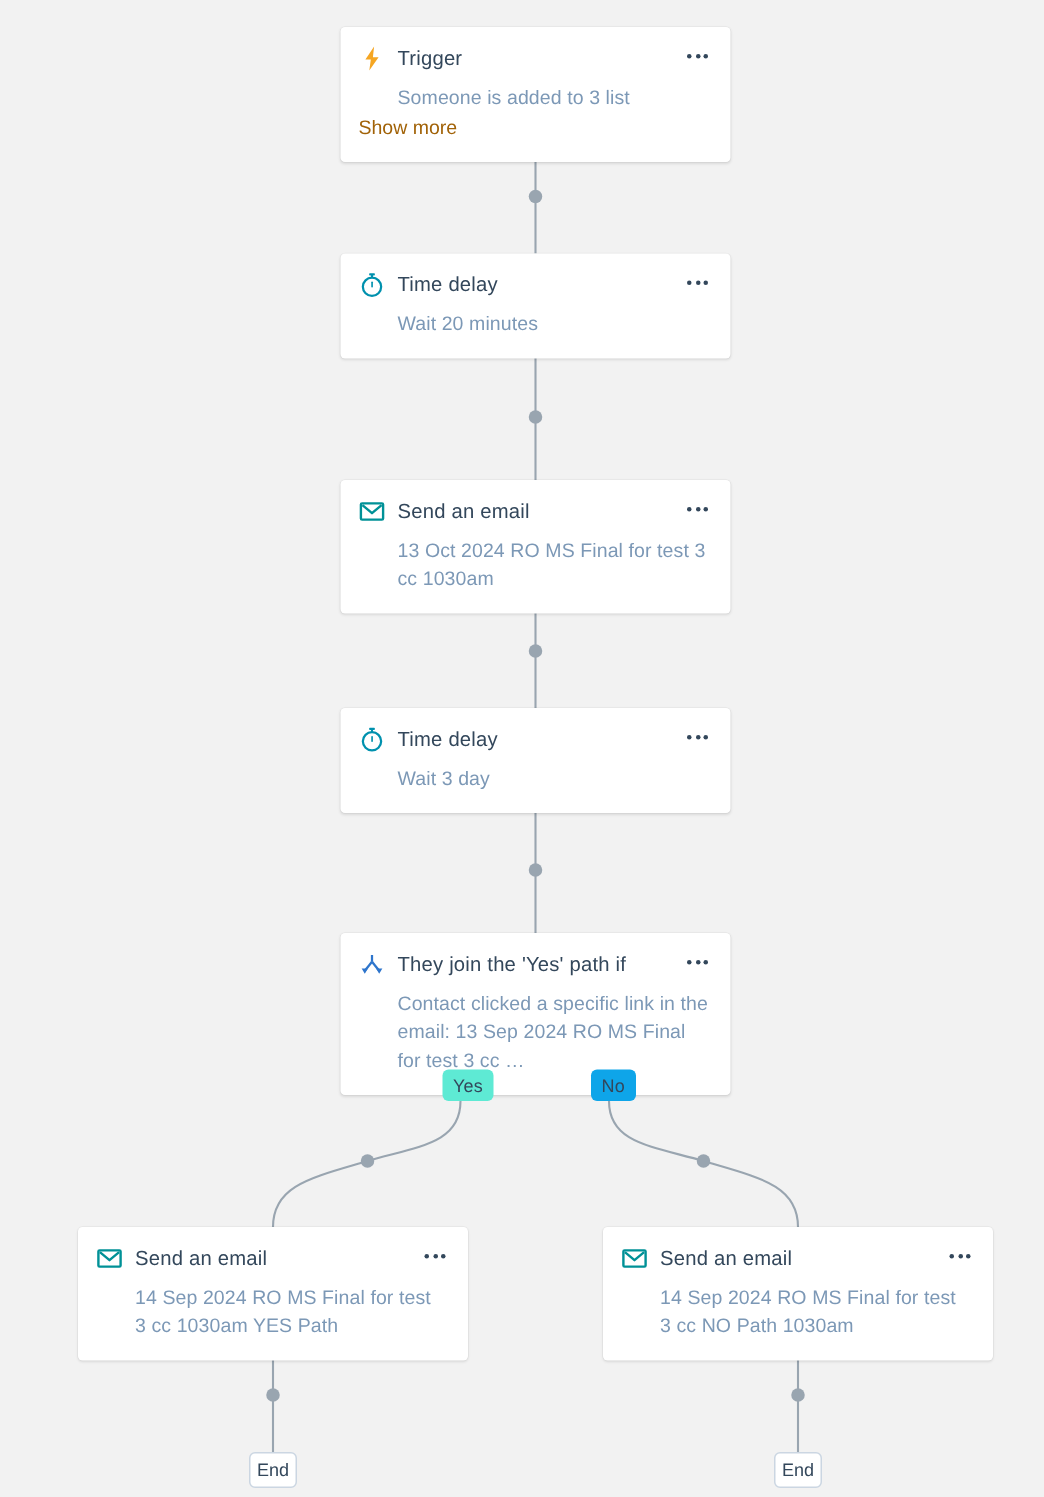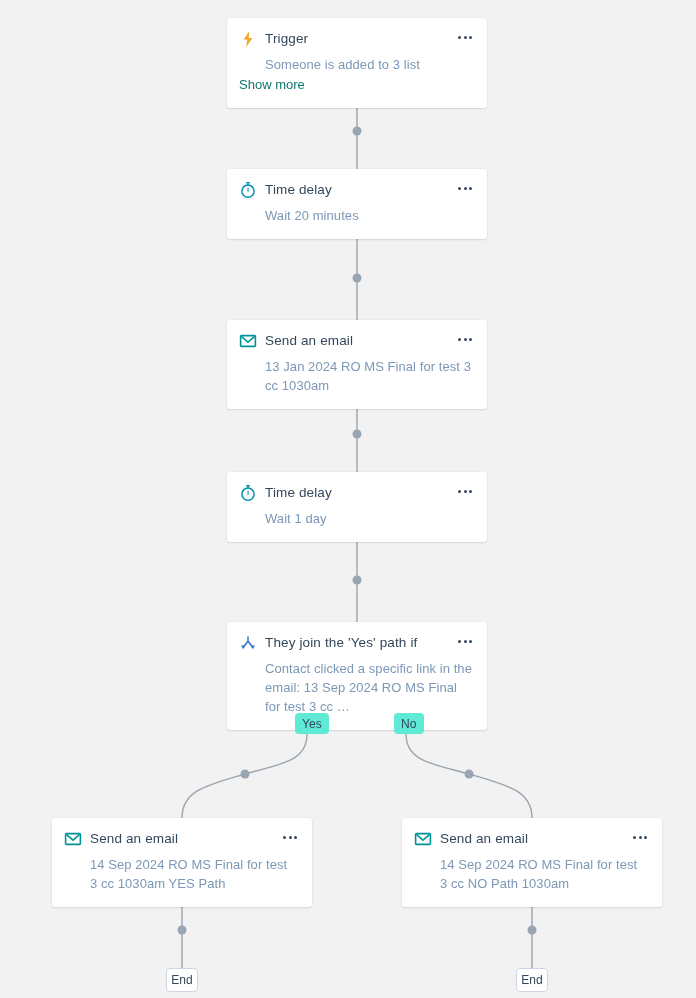--- a/index.html
+++ b/index.html
@@ -93,7 +93,7 @@
     margin-top: 1px;
     font-size: 13px;
     line-height: 19px;
-    color: #0f766e;
+    color: #a16207;
     cursor: pointer;
     text-decoration: none;
   }

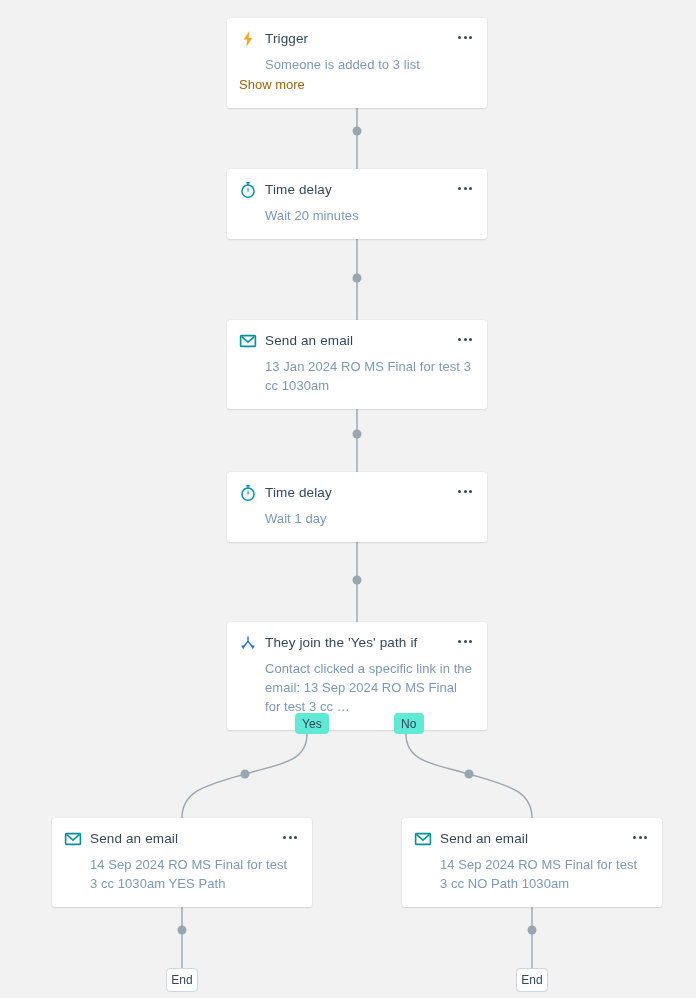--- a/index.html
+++ b/index.html
@@ -223,7 +223,7 @@
           <i></i>
         </span>
     </div>
-    <div class="node-body">13 Jan 2024 RO MS Final for test 3 cc 1030am</div>
+    <div class="node-body">13 Oct 2024 RO MS Final for test 3 cc 1030am</div>
   </div>
 
   <div class="node-card" style="left:227px; top:472px; width:260px;">

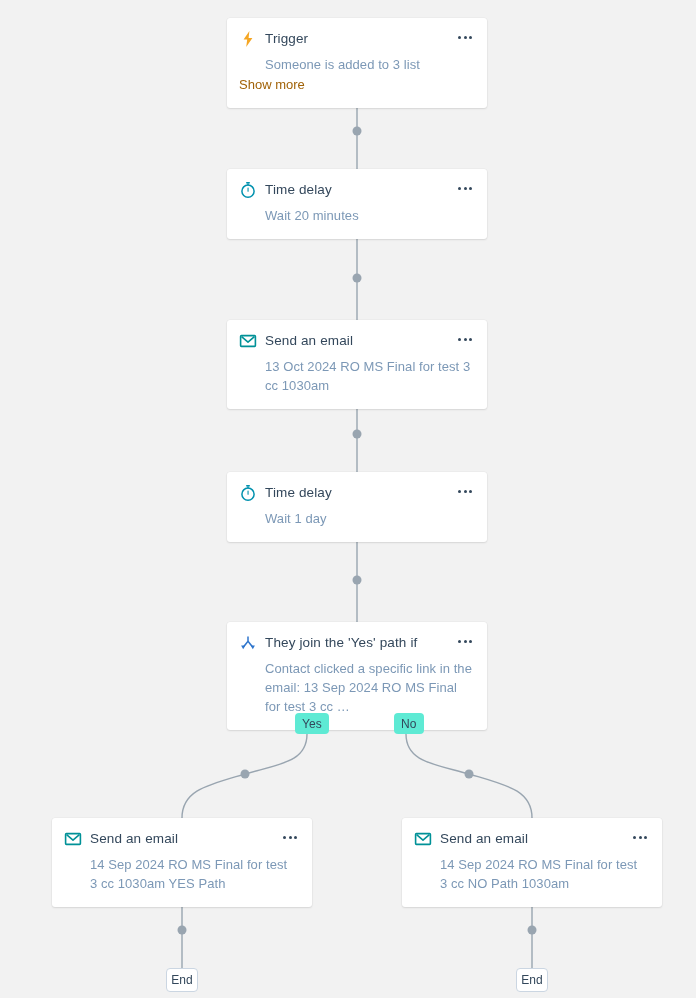--- a/index.html
+++ b/index.html
@@ -241,7 +241,7 @@
           <i></i>
         </span>
     </div>
-    <div class="node-body">Wait 1 day</div>
+    <div class="node-body">Wait 3 day</div>
   </div>
 
   <div class="node-card" style="left:227px; top:622px; width:260px;">

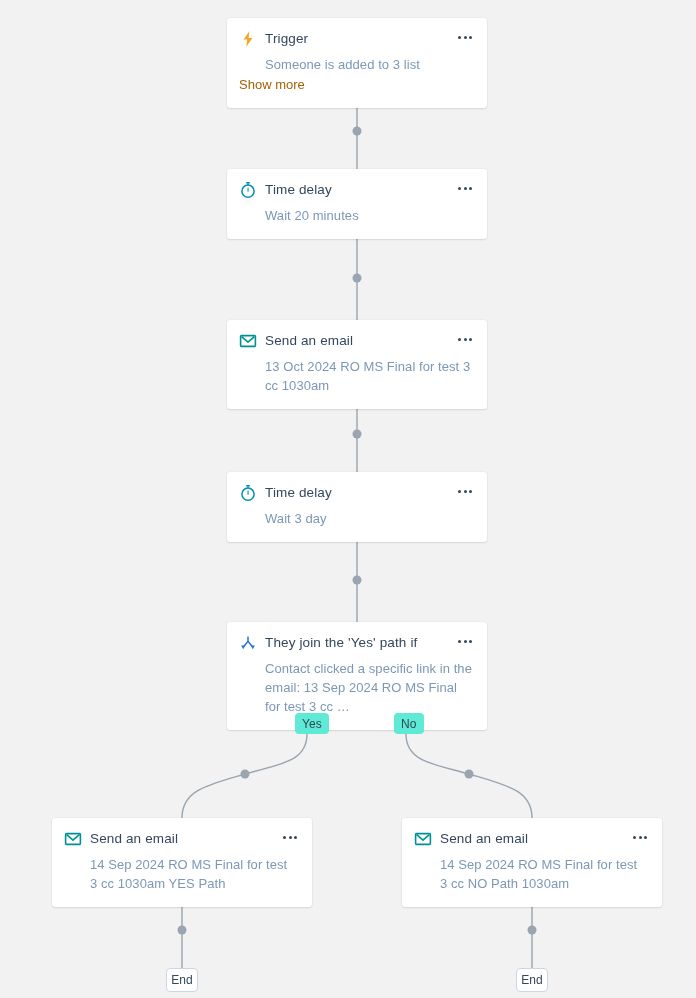--- a/index.html
+++ b/index.html
@@ -114,7 +114,7 @@
     letter-spacing: 0.01em;
   }
   .pill-yes { background: #5eead4; }
-  .pill-no  { background: #5eead4; }
+  .pill-no  { background: #0ea5e9; }
 
   
   .end-pill {

